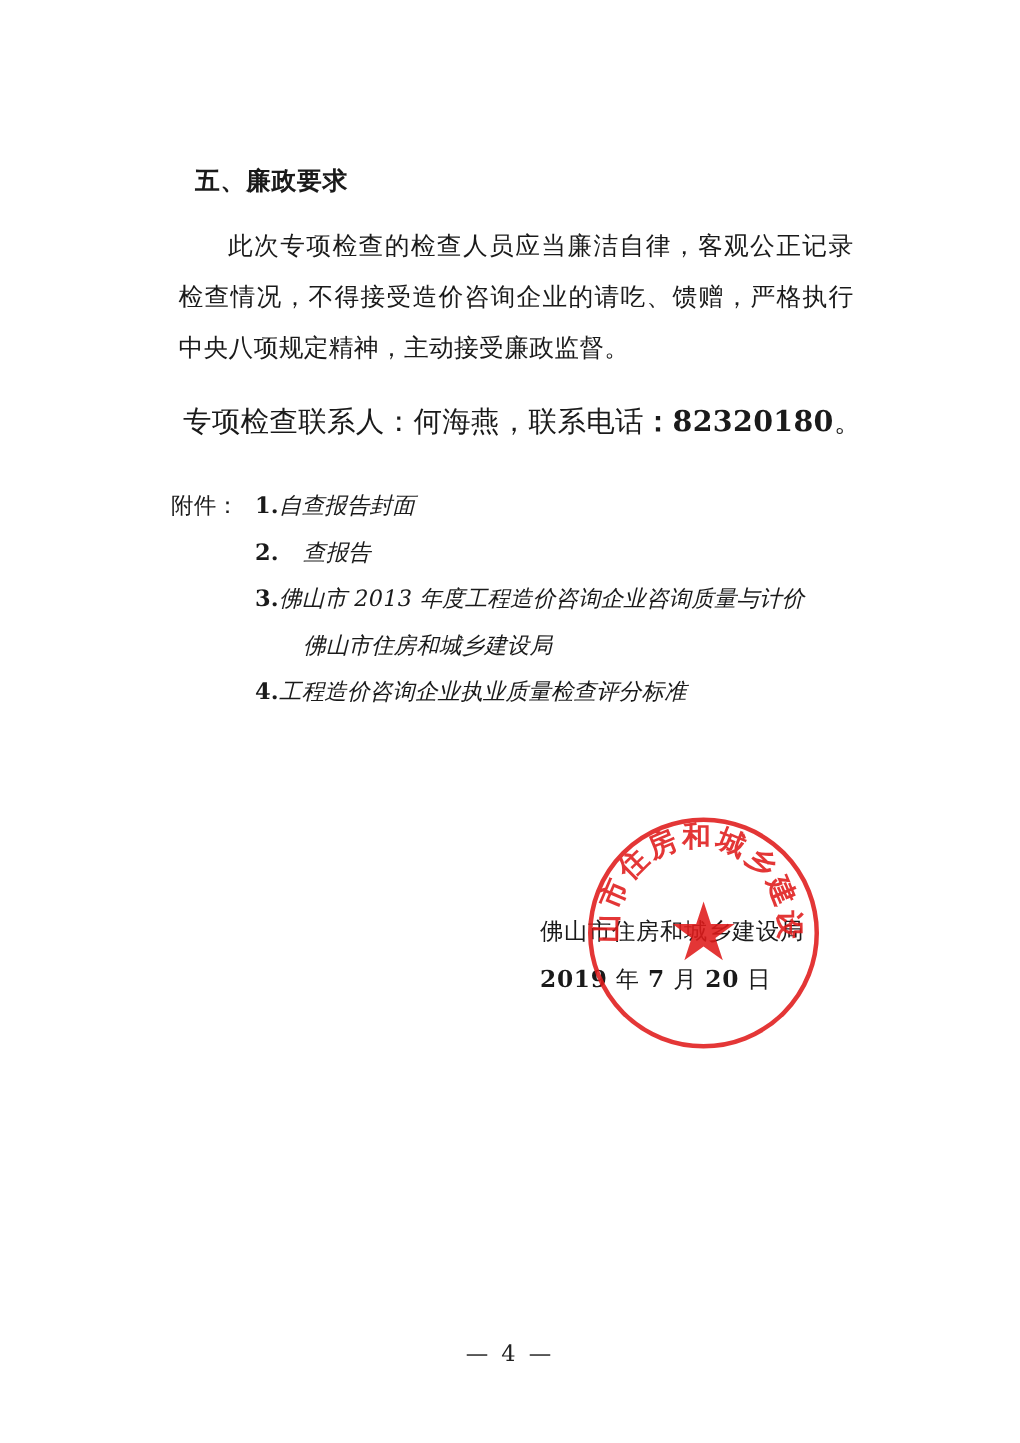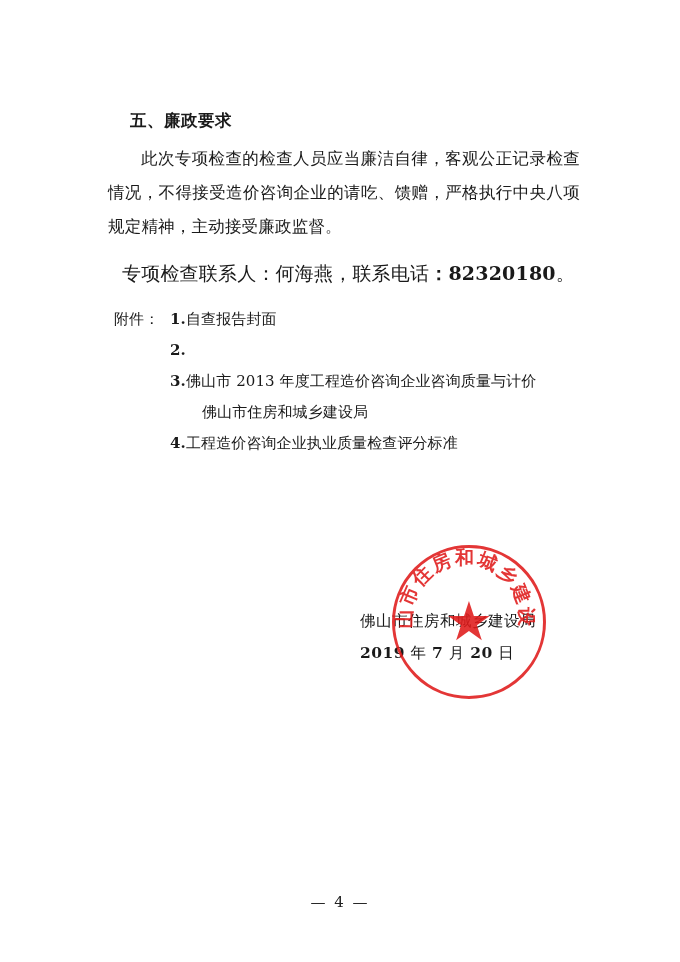--- a/index.html
+++ b/index.html
@@ -39,7 +39,7 @@
     font-size: 16.5px;
     line-height: 34px;
     text-indent: 33px;
-    margin: 4px;
+    margin: 15px;
     text-align: justify;
     letter-spacing: 0.2px;
   }

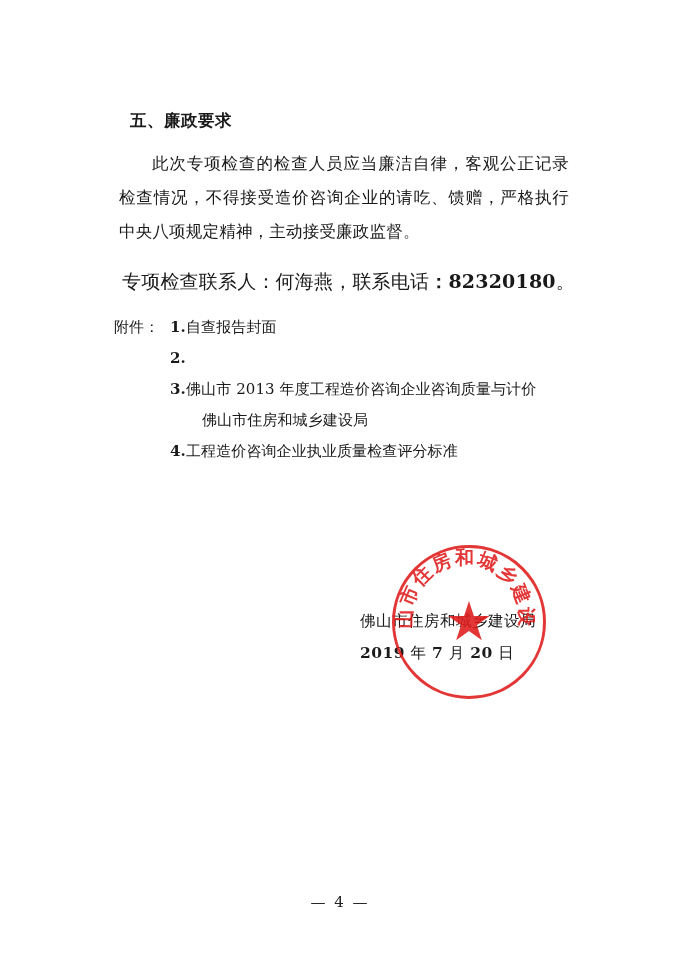--- a/index.html
+++ b/index.html
@@ -54,7 +54,7 @@
     font-weight: bold;
   }
   .attach-block {
-    margin-top: 14px;
+    margin-top: 24px;
     position: relative;
   }
   .attach-row {

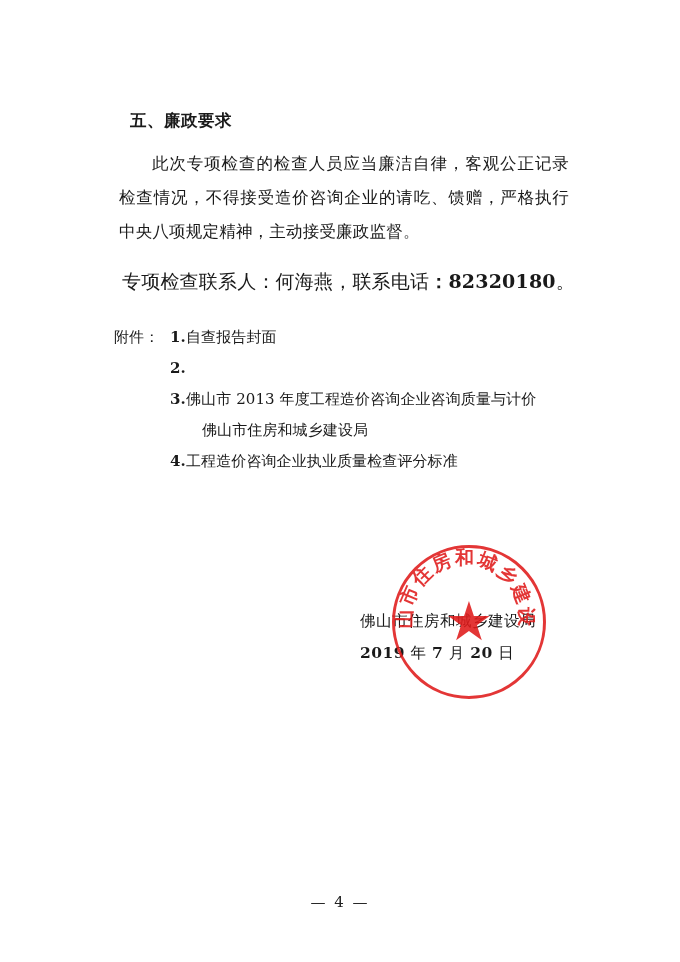--- a/index.html
+++ b/index.html
@@ -81,6 +81,7 @@
   }
   .attach-text {
     flex: 1 1 auto;
+    font-style: italic;
   }
   .attach-cont {
     margin-left: 16px;

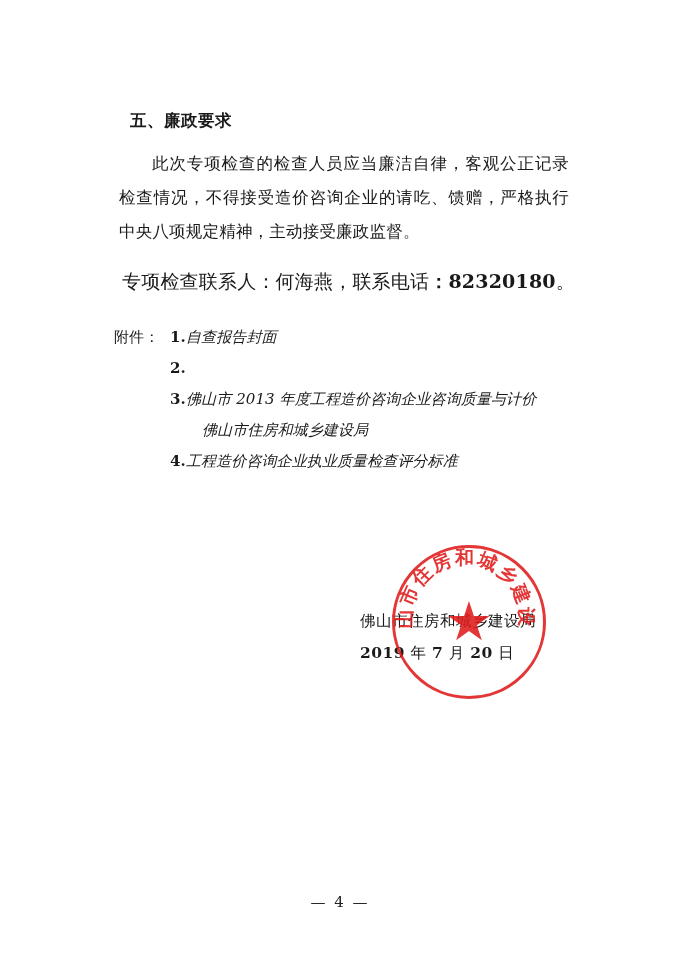--- a/index.html
+++ b/index.html
@@ -168,6 +168,7 @@
           <div class="attach-item">
             <div class="attach-num">2.</div>
             <div class="attach-text">
+              <div class="attach-cont">查报告</div>
             </div>
           </div>
 

